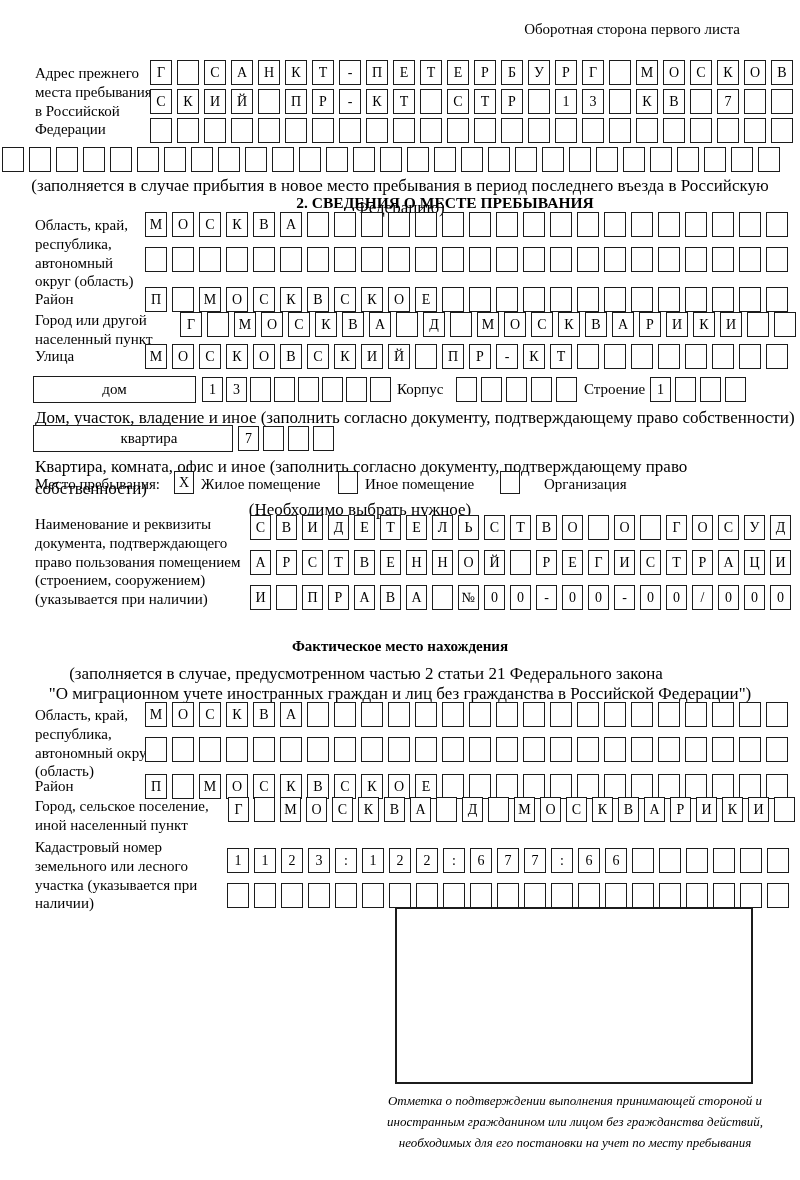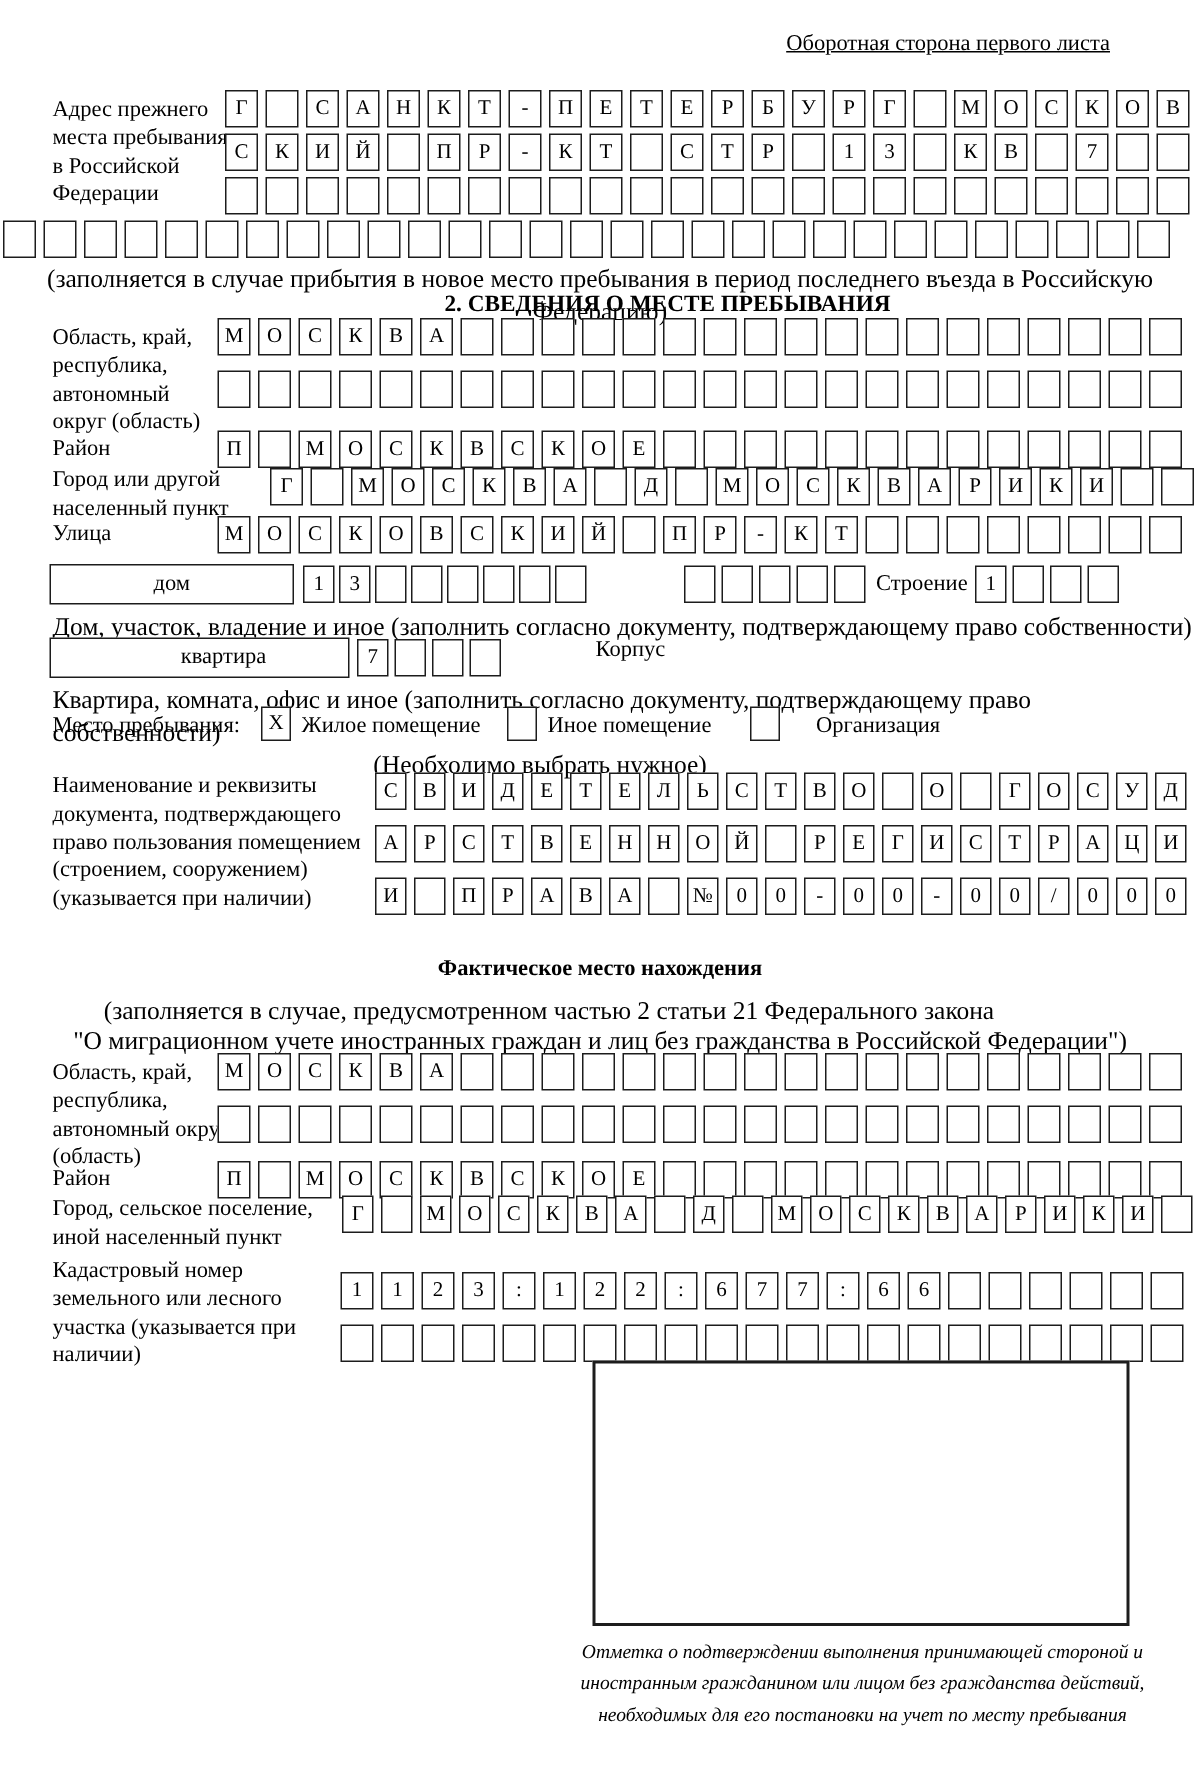--- a/index.html
+++ b/index.html
@@ -25,7 +25,7 @@
 </head>
 <body>
 
-<div class="abs lbl" style="left:420px;top:20px;width:320px;text-align:right;text-decoration:underline;">Оборотная сторона первого листа</div>
+<div class="abs lbl" style="left:420px;top:20px;width:320px;text-align:right;">Оборотная сторона первого листа</div>
 
 <div class="abs lbl" style="left:35px;top:64px;width:120px;">Адрес прежнего места пребывания в Российской Федерации</div>
 <div class="abs cells" style="left:150px;top:60px;">

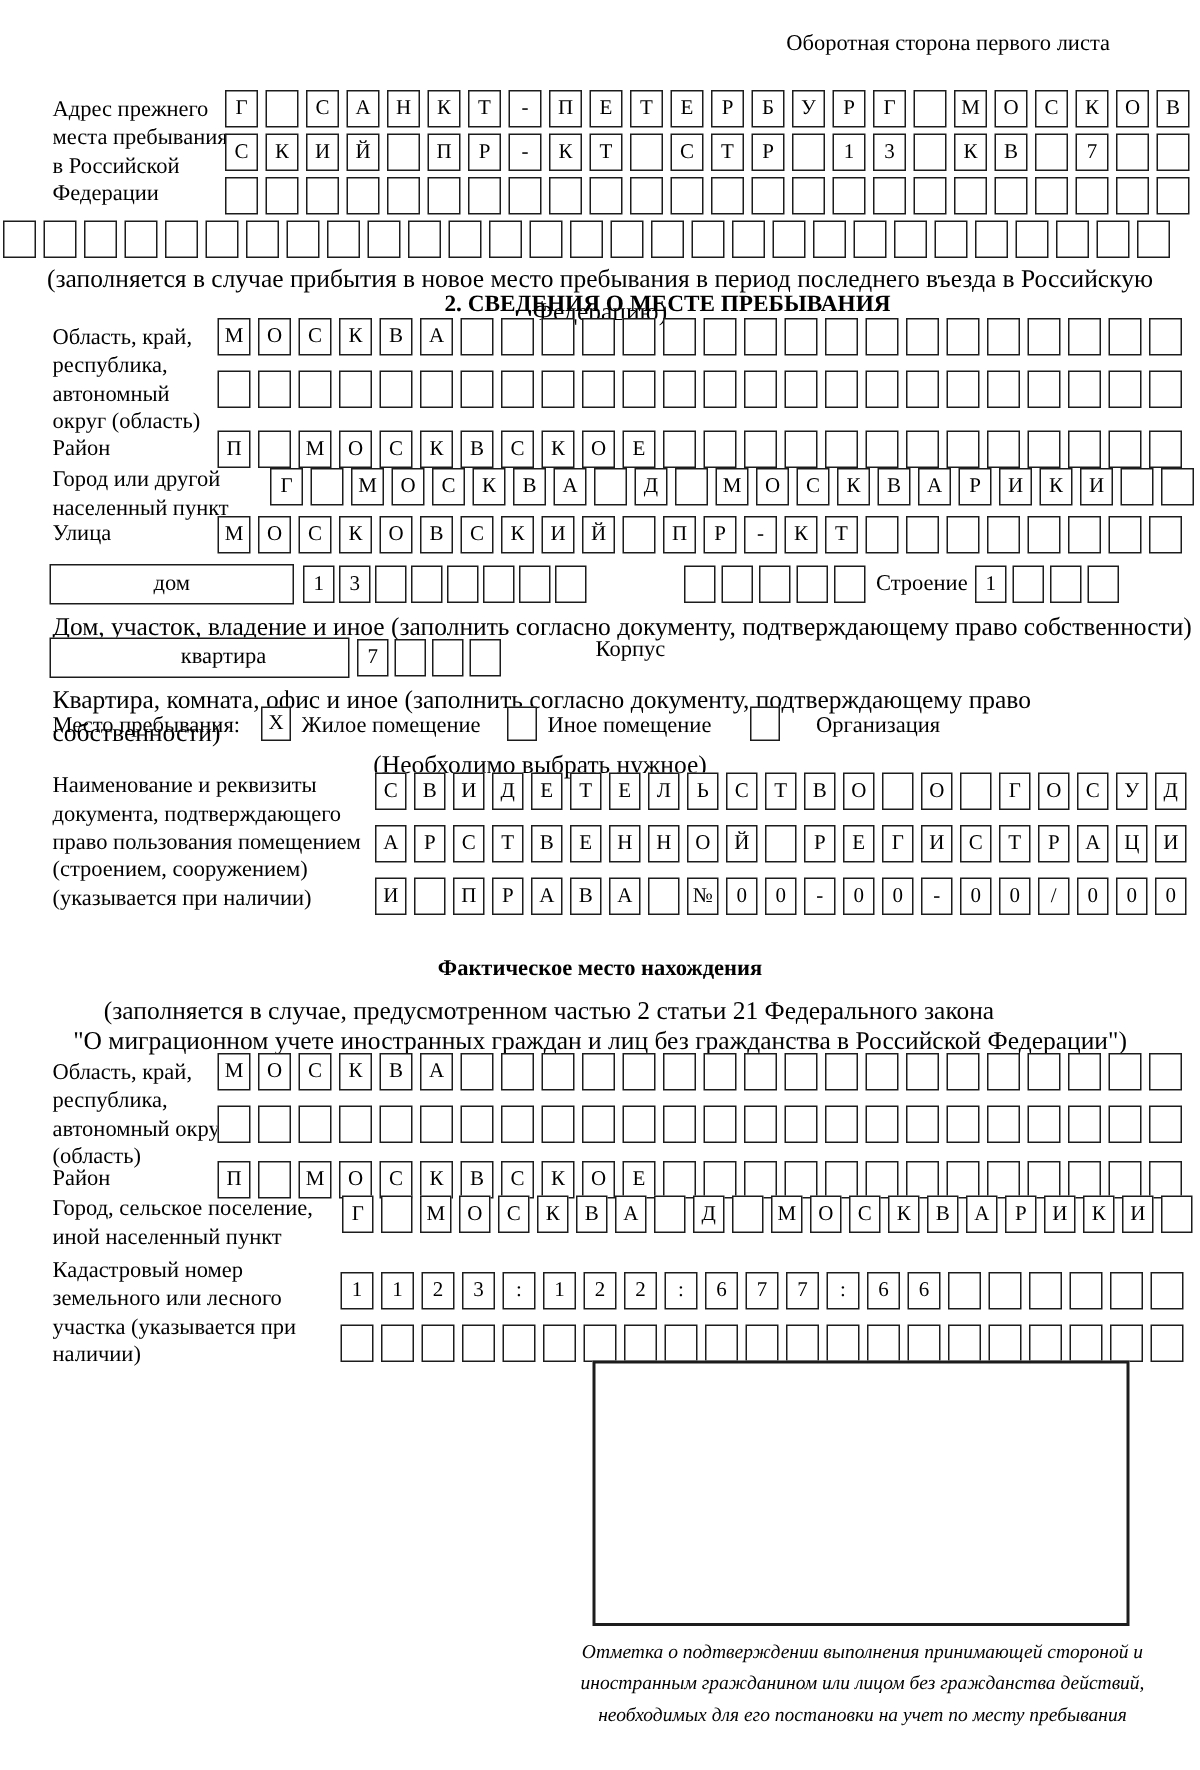--- a/index.html
+++ b/index.html
@@ -289,7 +289,7 @@
     <span class="cell"></span>
     <span class="cell"></span>
   </div>
-<div class="abs lbl" style="left:397px;top:380px;margin-top:44px;">Корпус</div>
+<div class="abs lbl" style="left:397px;top:380px;">Корпус</div>
 <div class="abs cells cw21 g4" style="left:456px;top:377px;">
     <span class="cell"></span>
     <span class="cell"></span>

